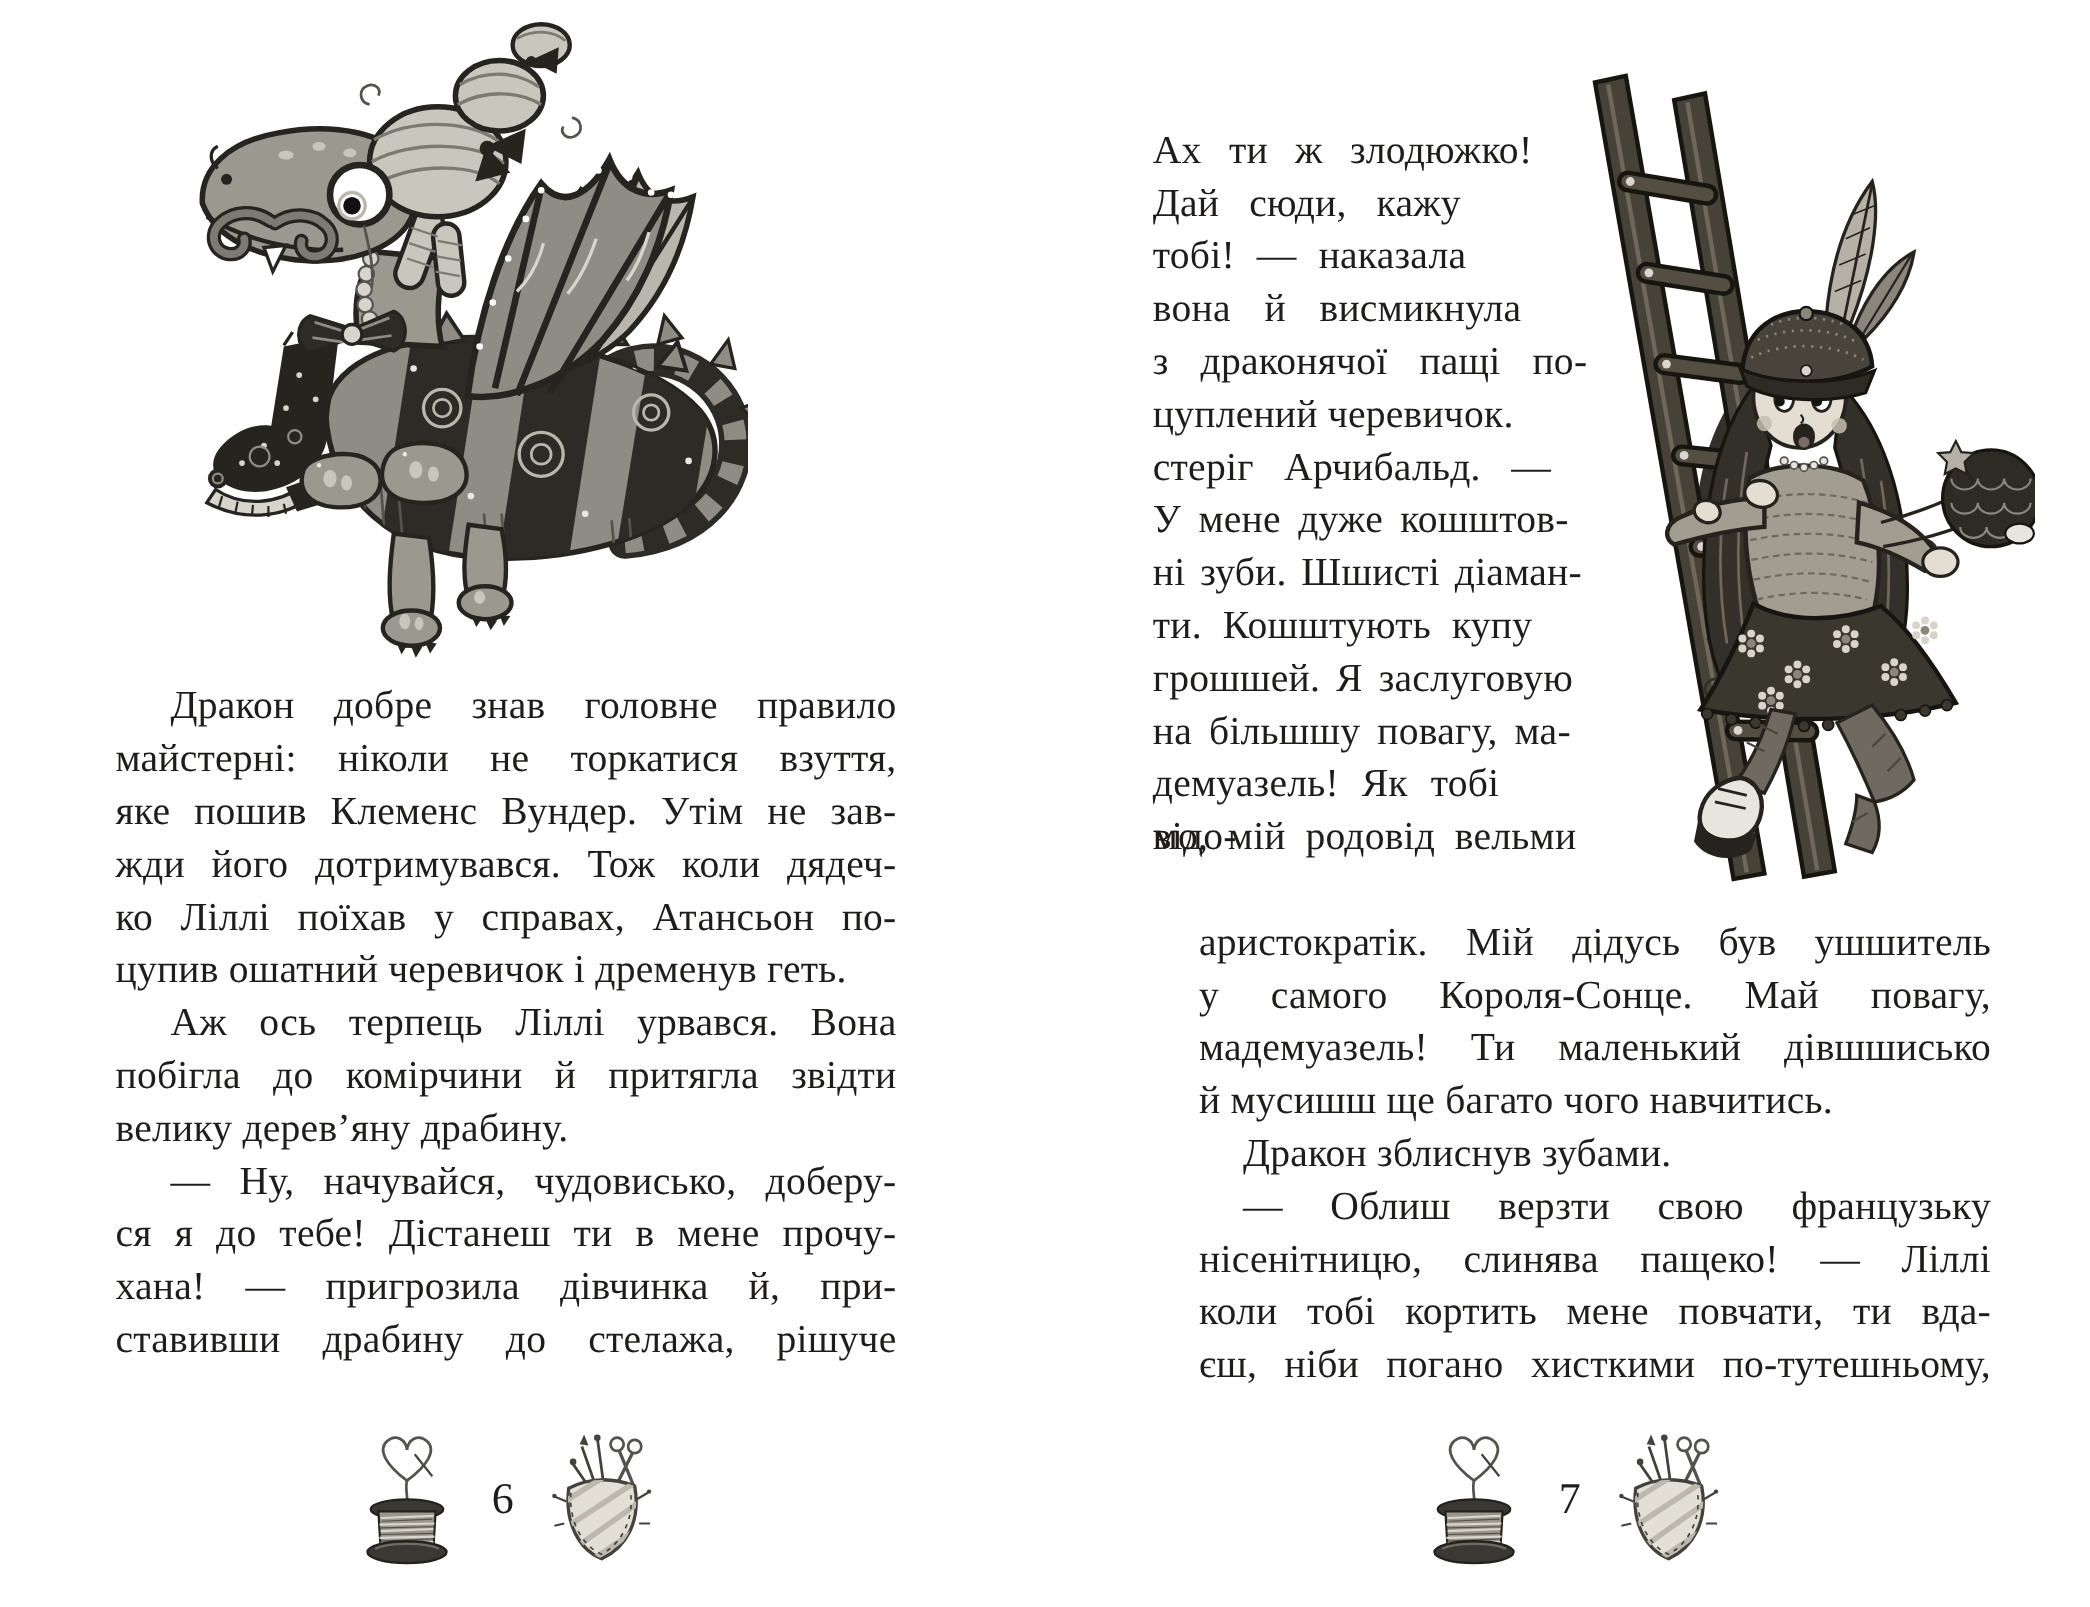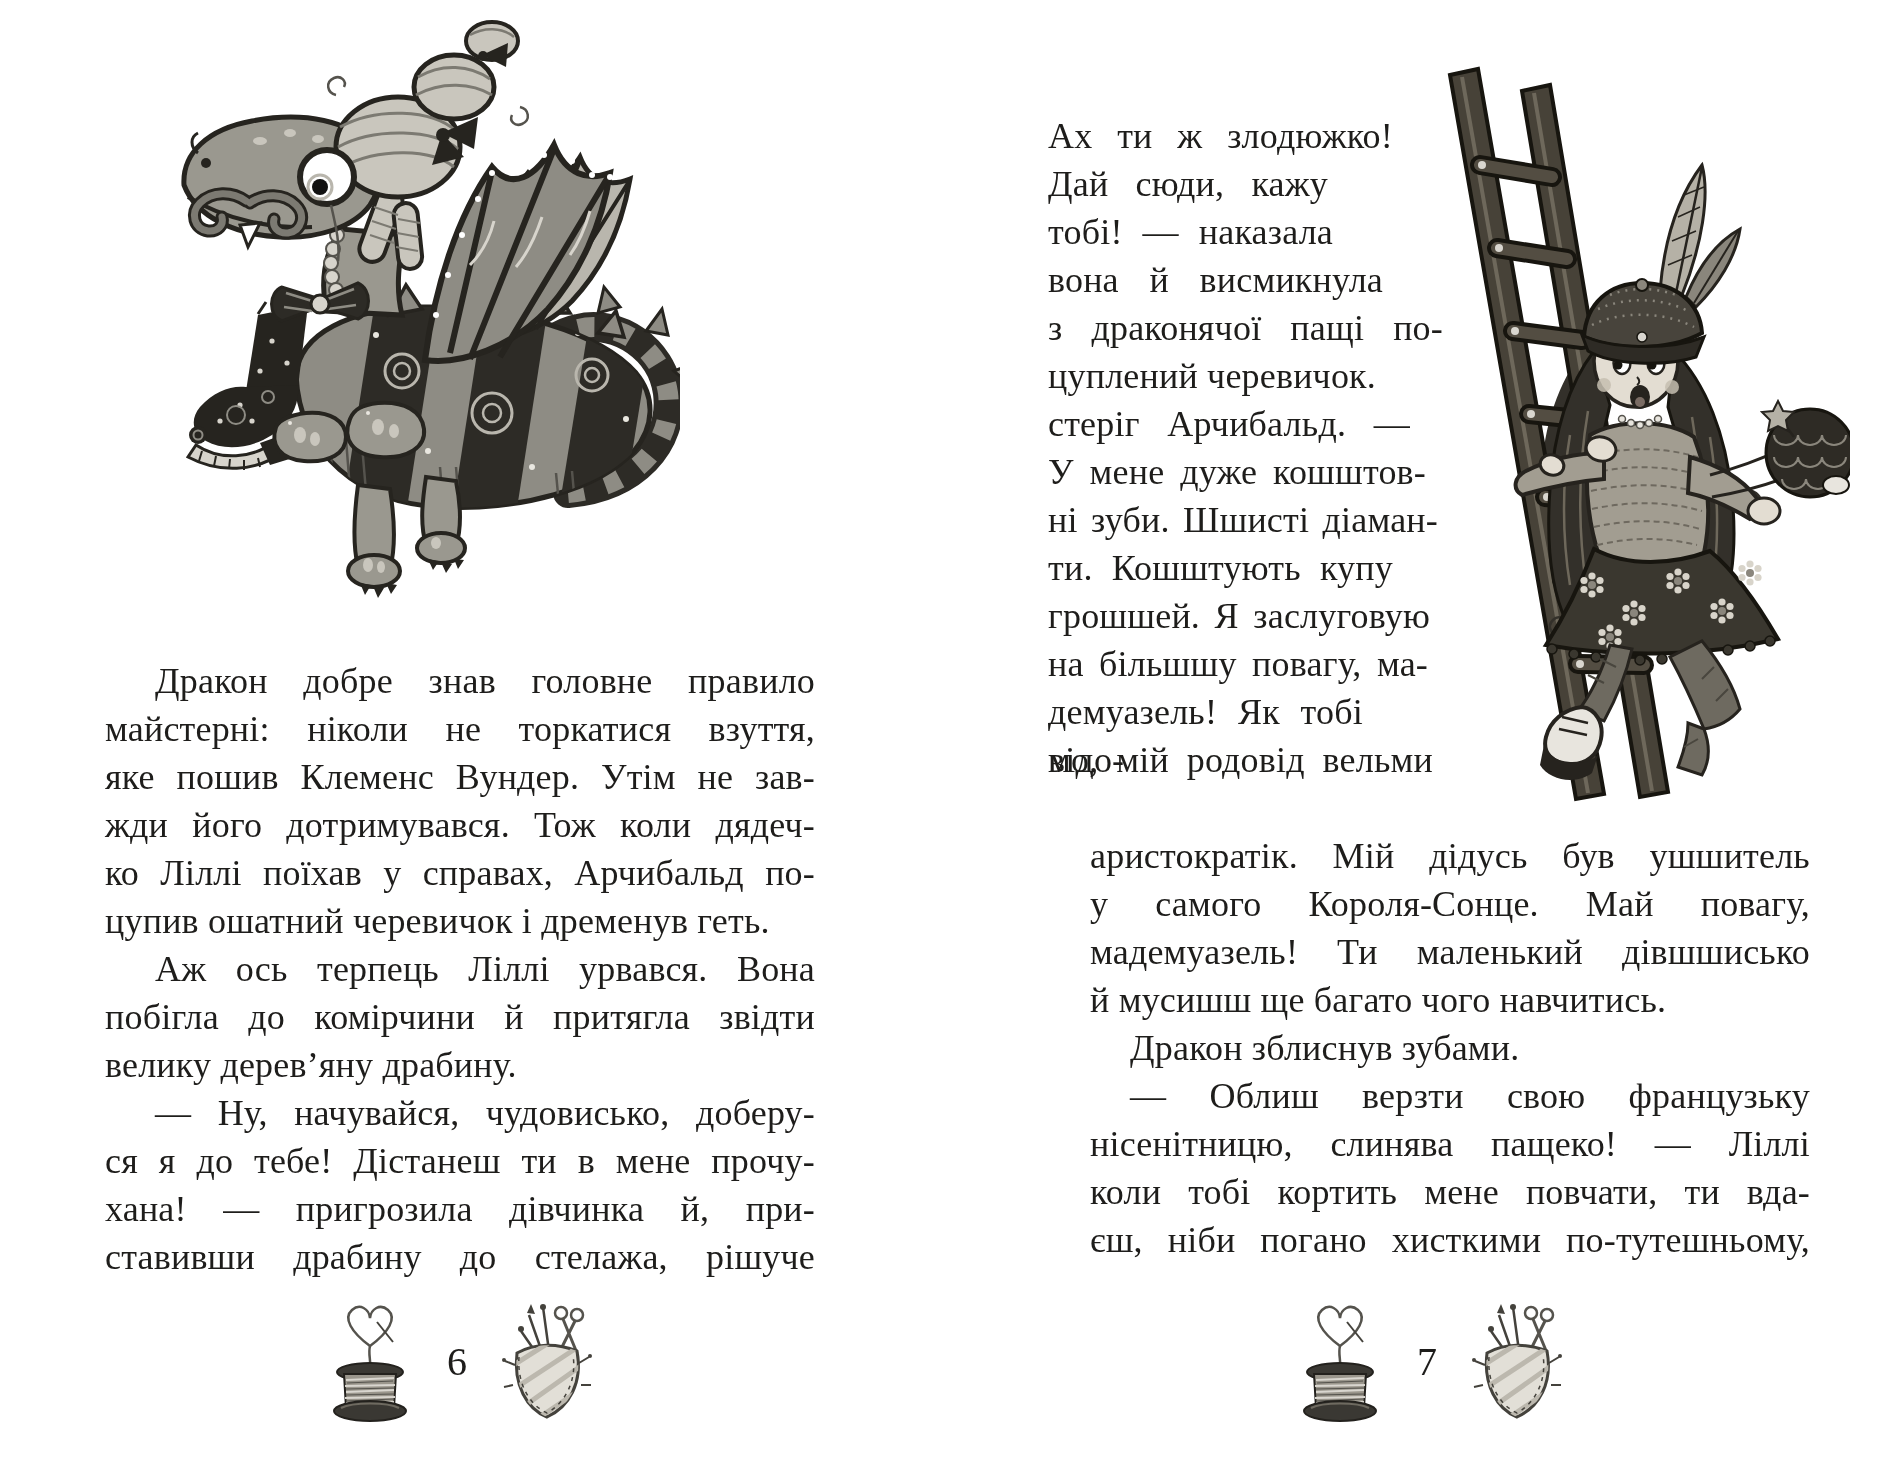--- a/index.html
+++ b/index.html
@@ -346,7 +346,7 @@
   </g>
 </svg>
 
-<div class="textcol" style="left:105px;top:617px;width:710px;margin-top:40px;">
+<div class="textcol" style="left:105px;top:617px;width:710px;">
   <div class="ln ind">Дракон добре знав головне правило</div>
   <div class="ln">майстерні: ніколи не торкатися взуття,</div>
   <div class="ln">яке пошив Клеменс Вундер. Утім не зав-</div>

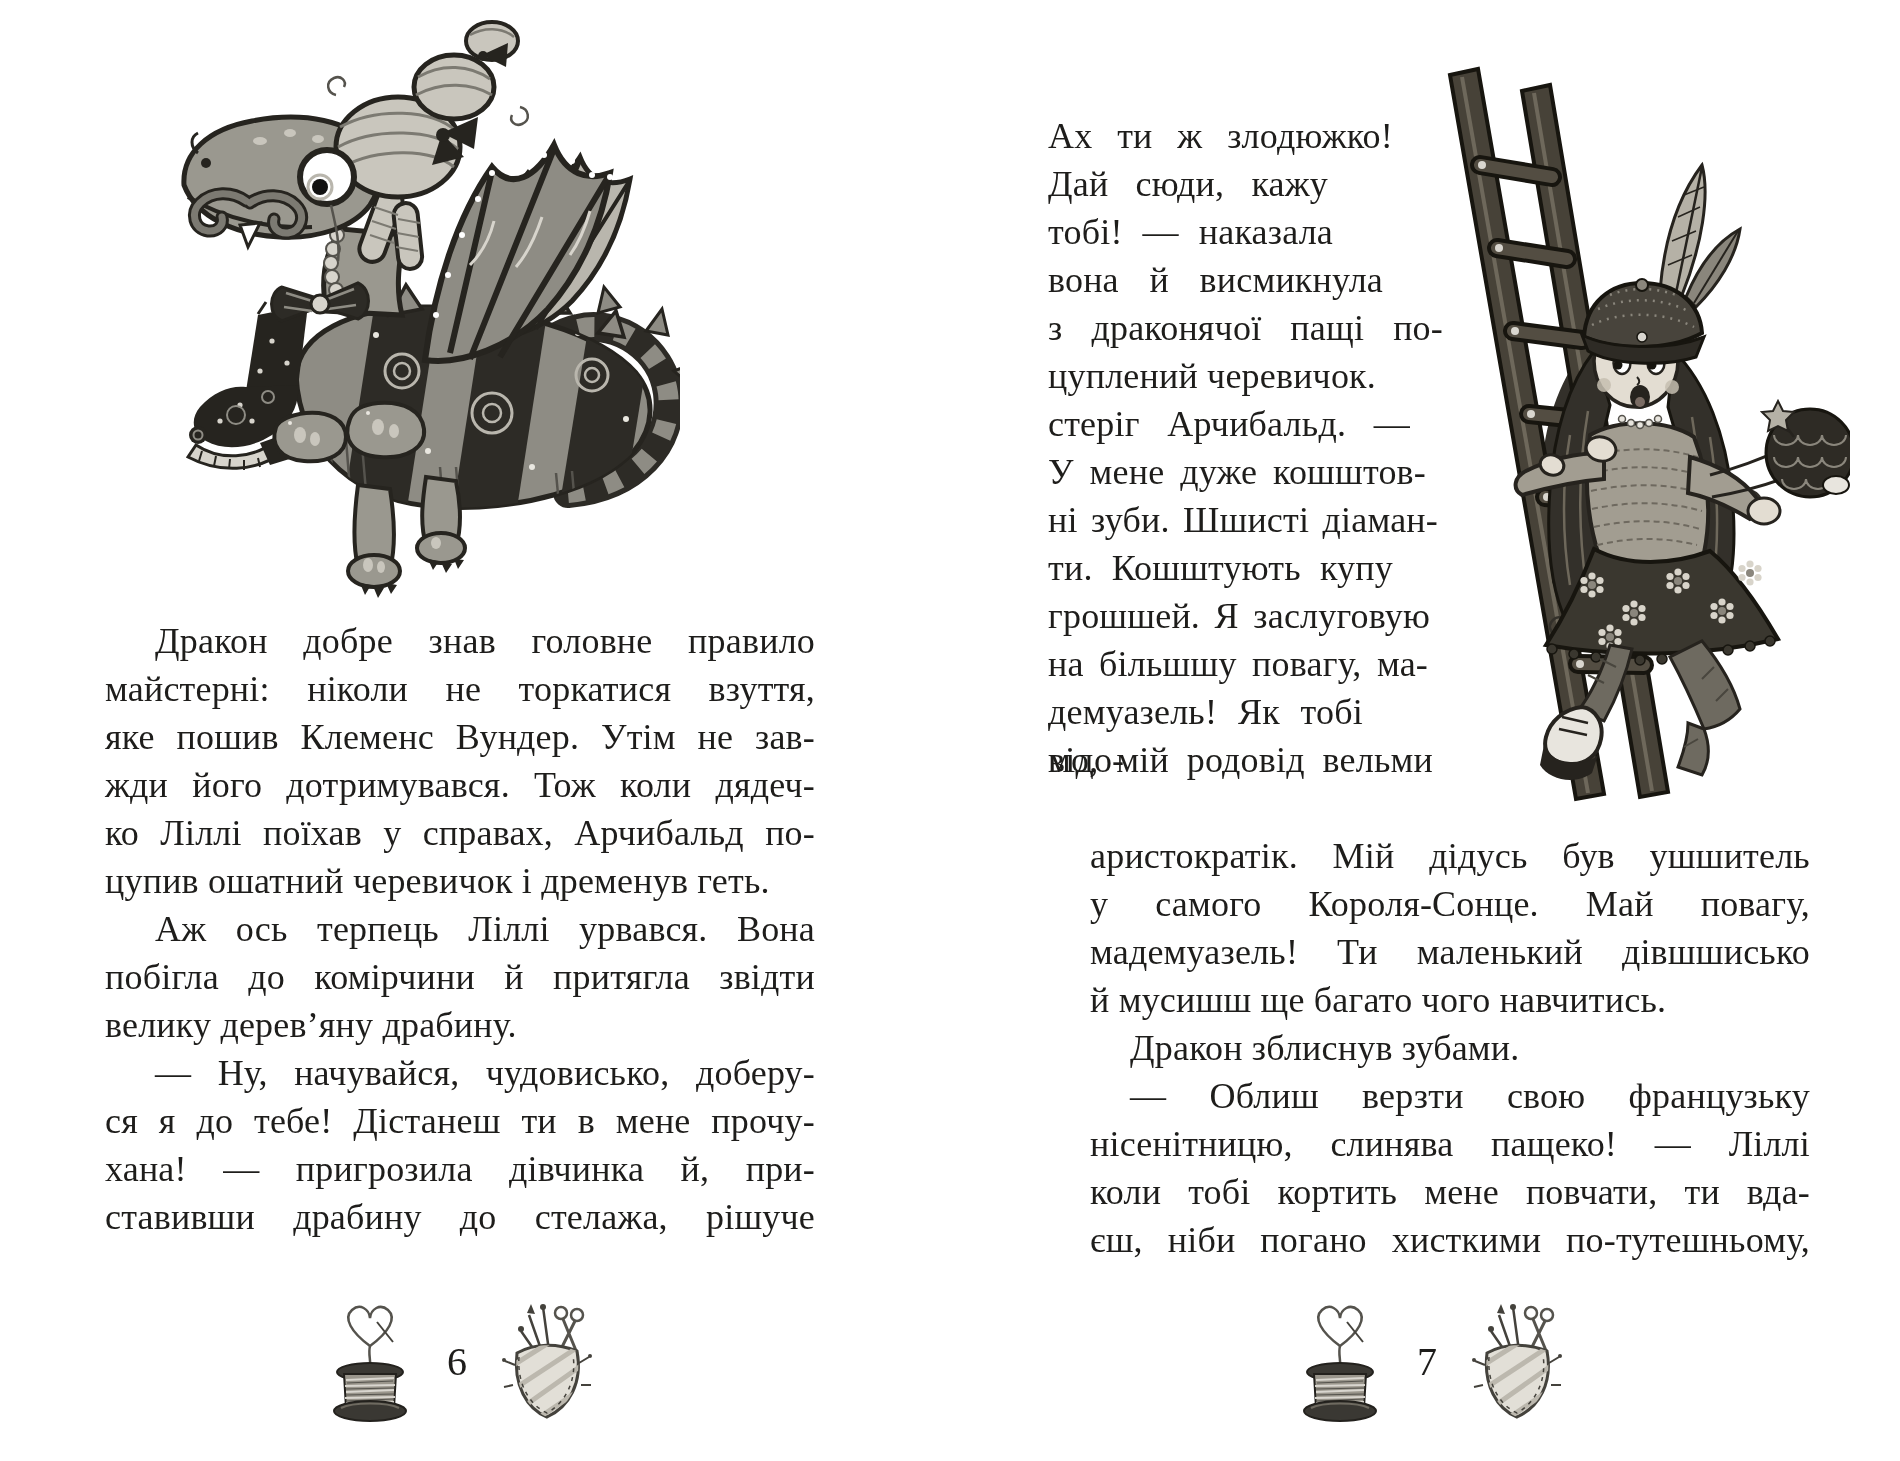--- a/index.html
+++ b/index.html
@@ -351,7 +351,7 @@
   <div class="ln">майстерні: ніколи не торкатися взуття,</div>
   <div class="ln">яке пошив Клеменс Вундер. Утім не зав-</div>
   <div class="ln">жди його дотримувався. Тож коли дядеч-</div>
-  <div class="ln">ко Ліллі поїхав у справах, Арчибальд по-</div>
+  <div class="ln">ко Ліллі поїхав у справах, Атансьон по-</div>
   <div class="lnl">цупив ошатний черевичок і дременув геть.</div>
   <div class="ln ind">Аж ось терпець Ліллі урвався. Вона</div>
   <div class="ln">побігла до комірчини й притягла звідти</div>

